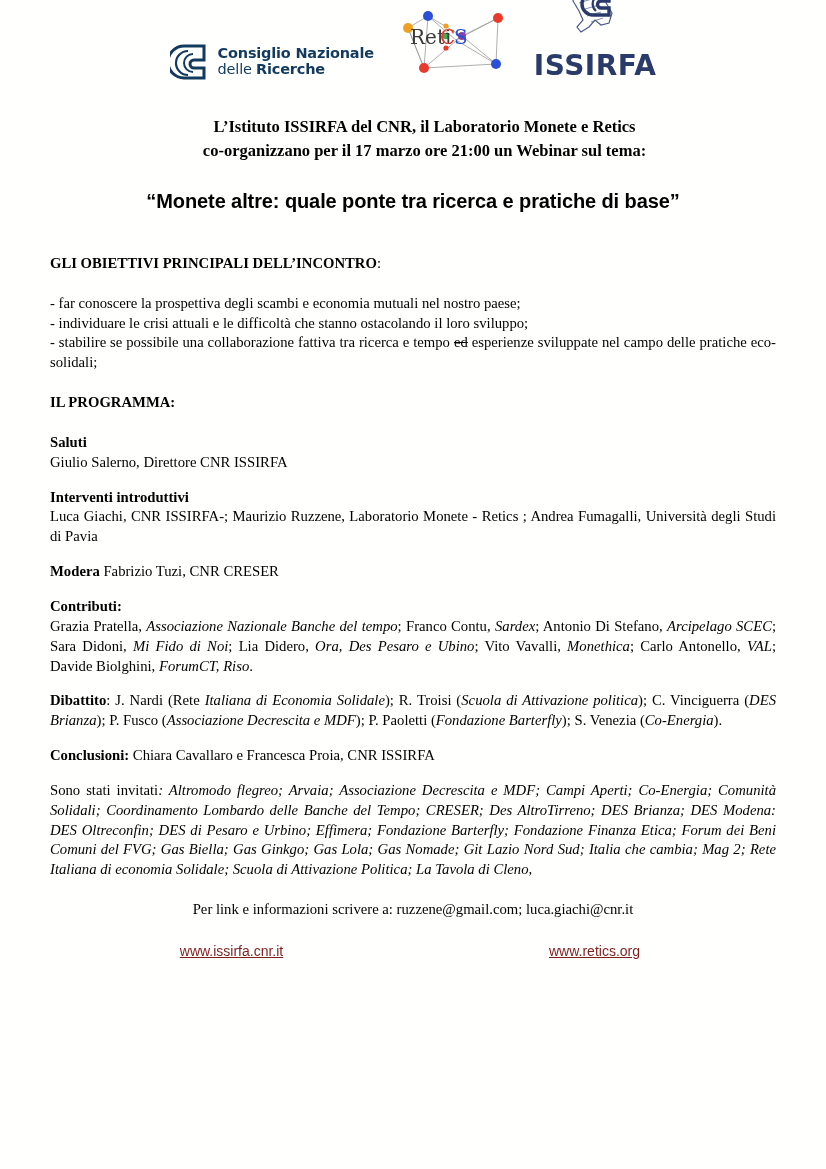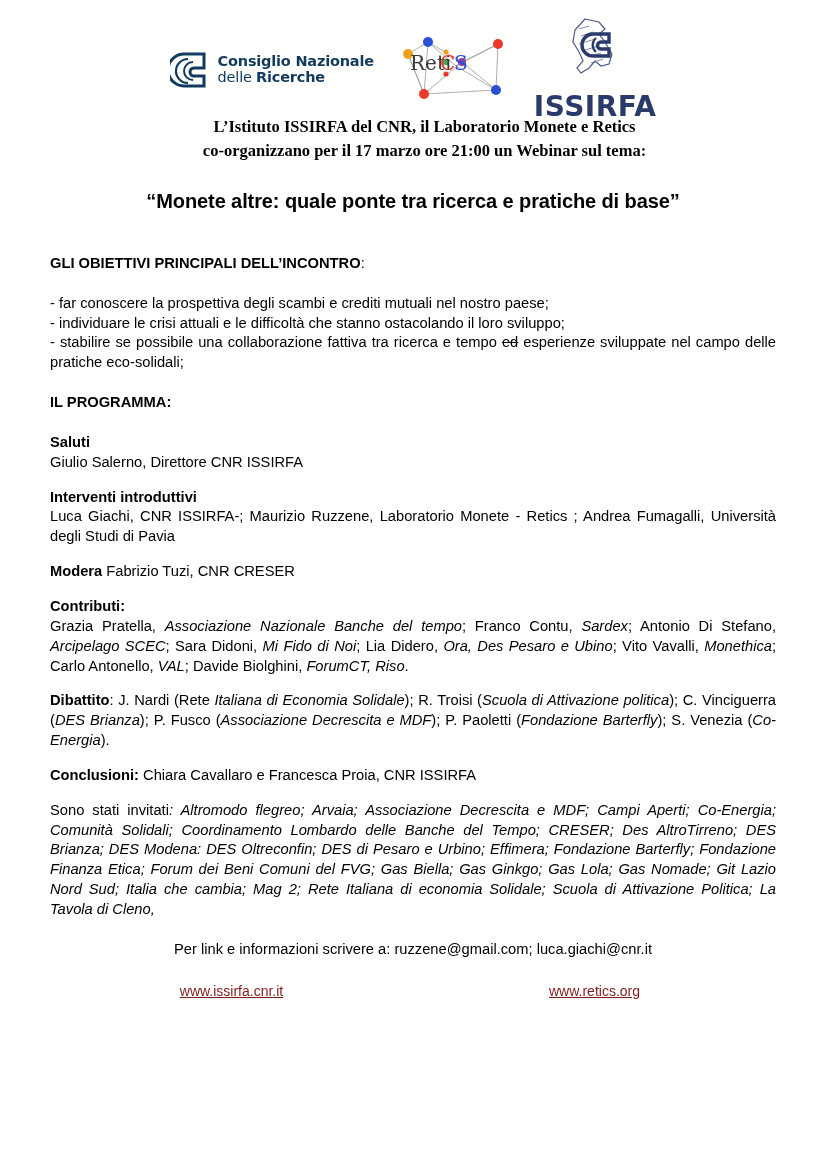--- a/index.html
+++ b/index.html
@@ -27,7 +27,7 @@
   
   .logo-bar {
     display: flex;
-    align-items: center;
+    align-items: flex-end;
     justify-content: center;
     gap: 26px;
     padding-top: 57px;

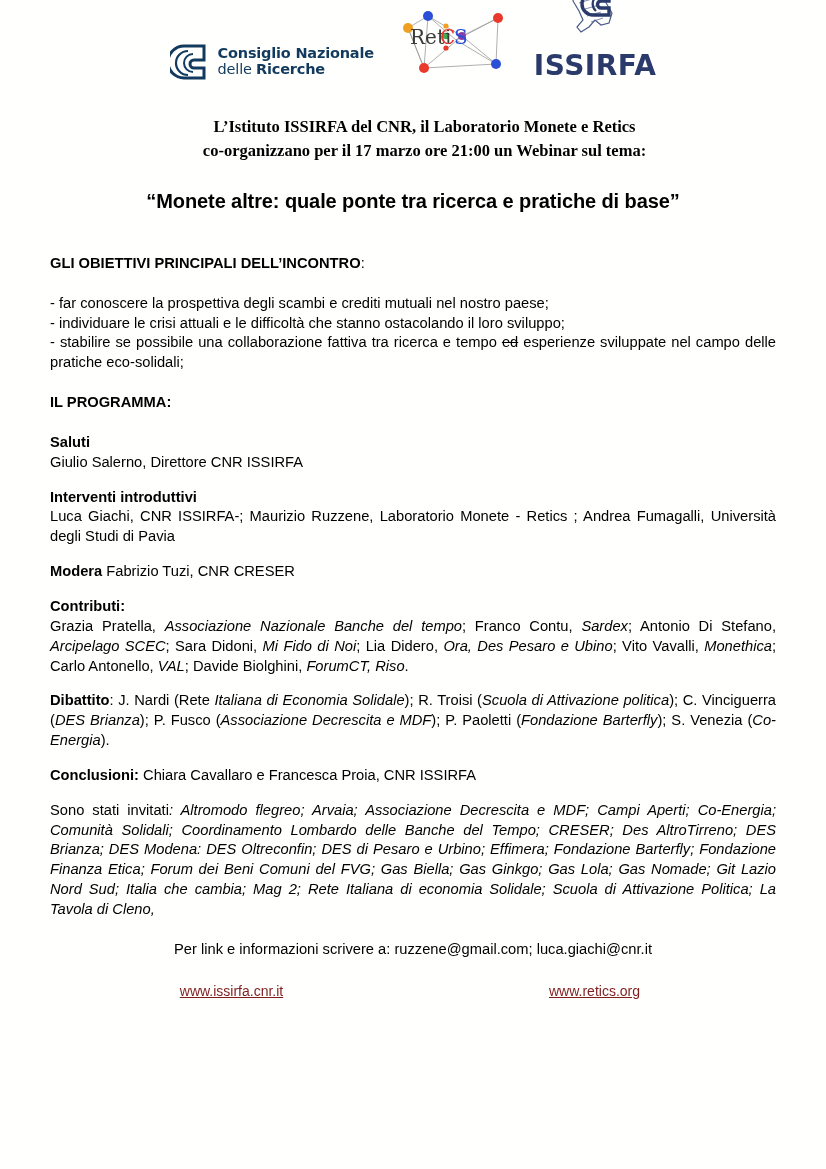--- a/index.html
+++ b/index.html
@@ -92,6 +92,7 @@
     margin: 0 50px 0 50px;
     font-size: 14.7px;
     line-height: 1.35;
+    font-family: Liberation Serif, serif;
   }
   .gap-a { height: 41px; }
   .gap-s { height: 15px; }

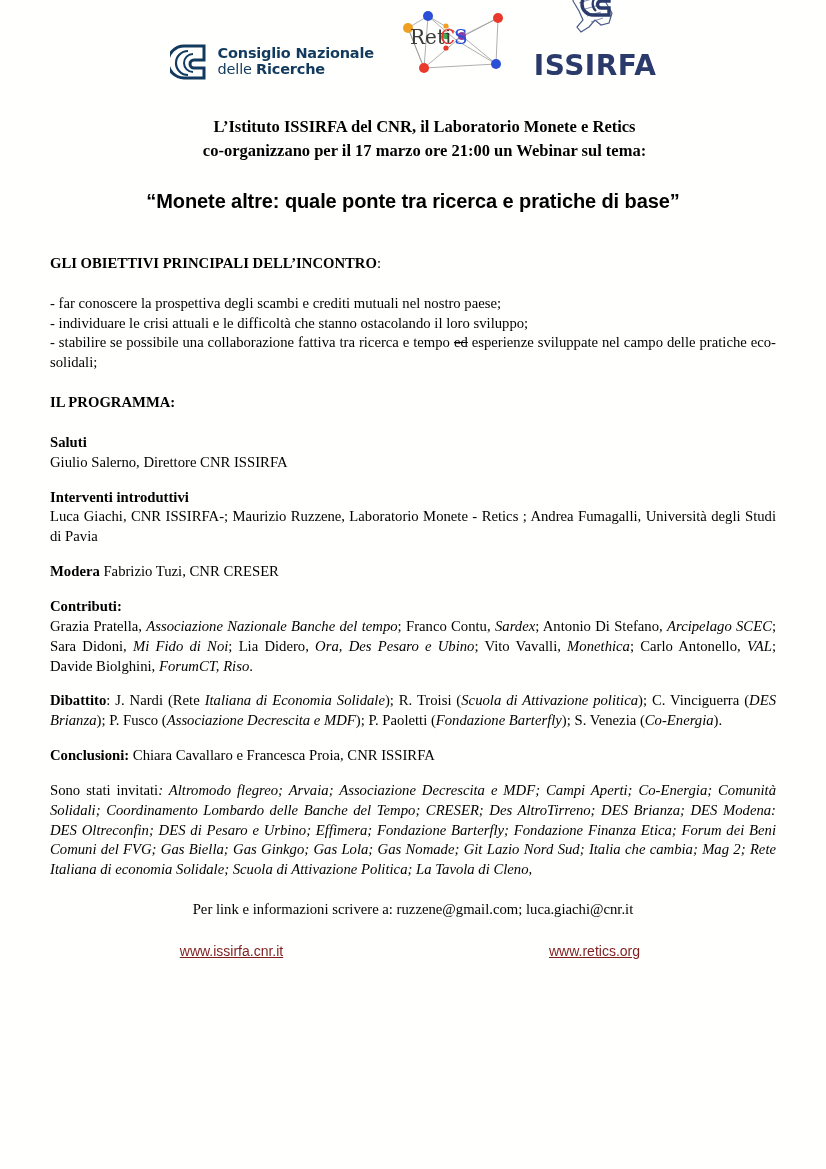--- a/index.html
+++ b/index.html
@@ -203,7 +203,7 @@
     <div class="gap-m"></div>
 
     <div class="bullets">
-      <p class="block">- far conoscere la prospettiva degli scambi e crediti mutuali nel nostro paese;</p>
+      <p class="block">- far conoscere la prospettiva degli scambi e economia mutuali nel nostro paese;</p>
       <p class="block">- individuare le crisi attuali e le difficoltà che stanno ostacolando il loro sviluppo;</p>
       <p class="block"><span>-  stabilire se possibile una collaborazione fattiva tra ricerca e tempo </span><span class="strike">ed</span><span> esperienze sviluppate nel campo delle pratiche eco-solidali;</span></p>
     </div>

